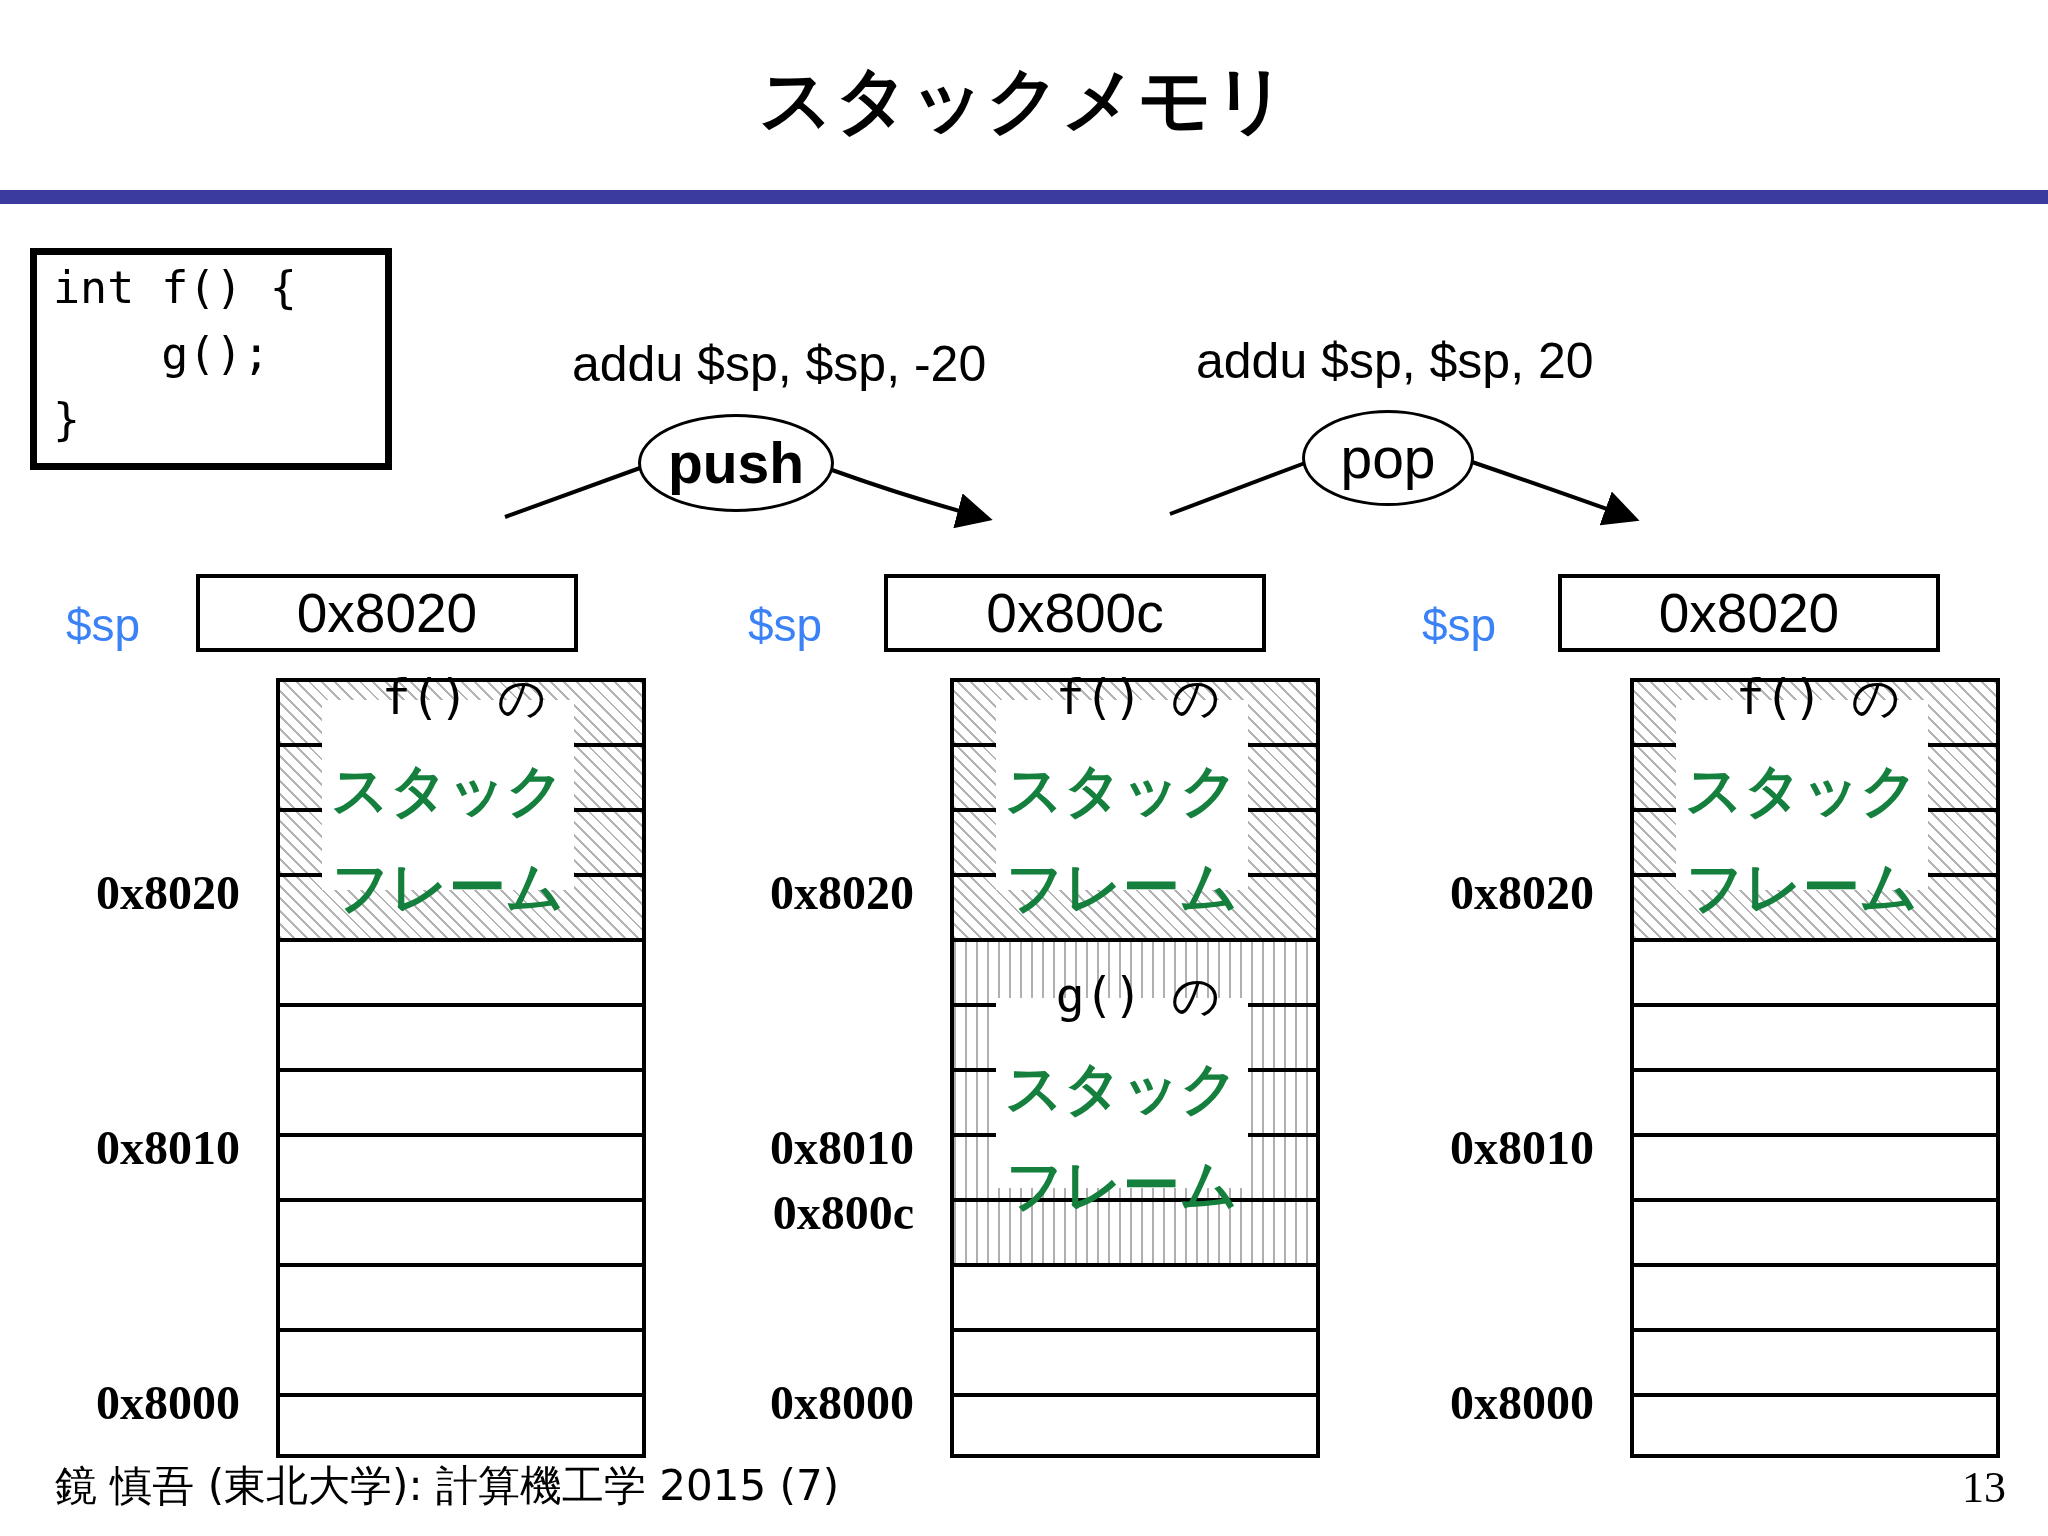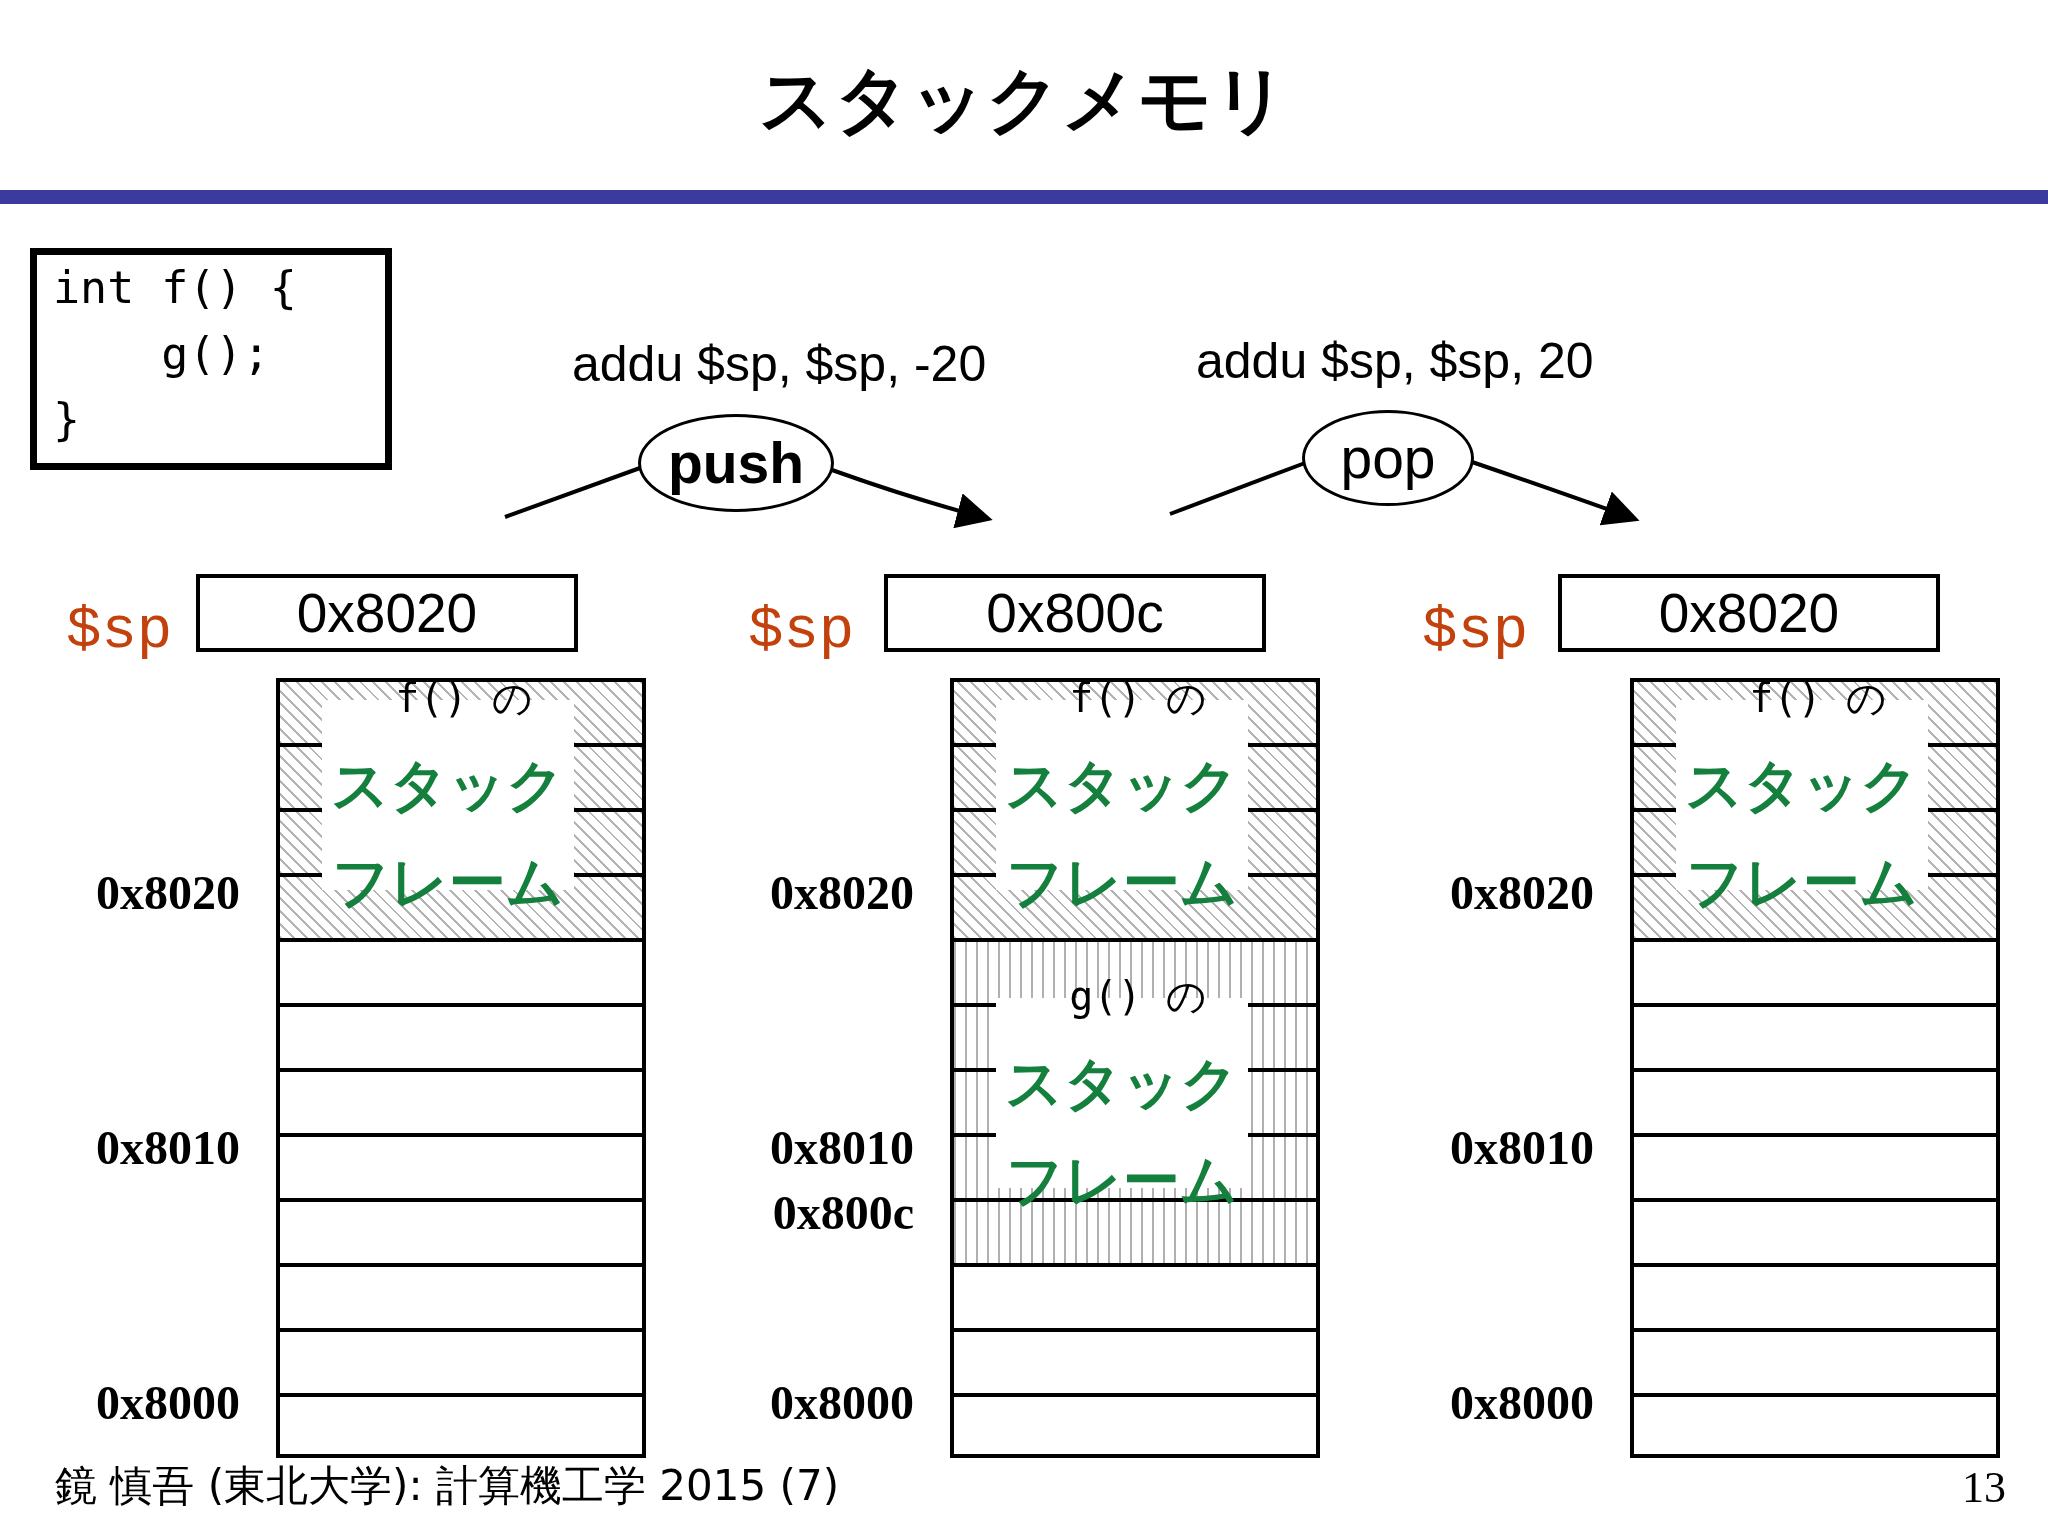--- a/index.html
+++ b/index.html
@@ -61,7 +61,7 @@
 
   
   .sp-label {
-    position: absolute; font-size: 59px; color: #c2410c; font-family: Liberation Mono, monospace;
+    position: absolute; font-size: 46px; color: #3b82f6;
   }
   .sp-box {
     position: absolute; border: 4px solid #000; background: #fff;

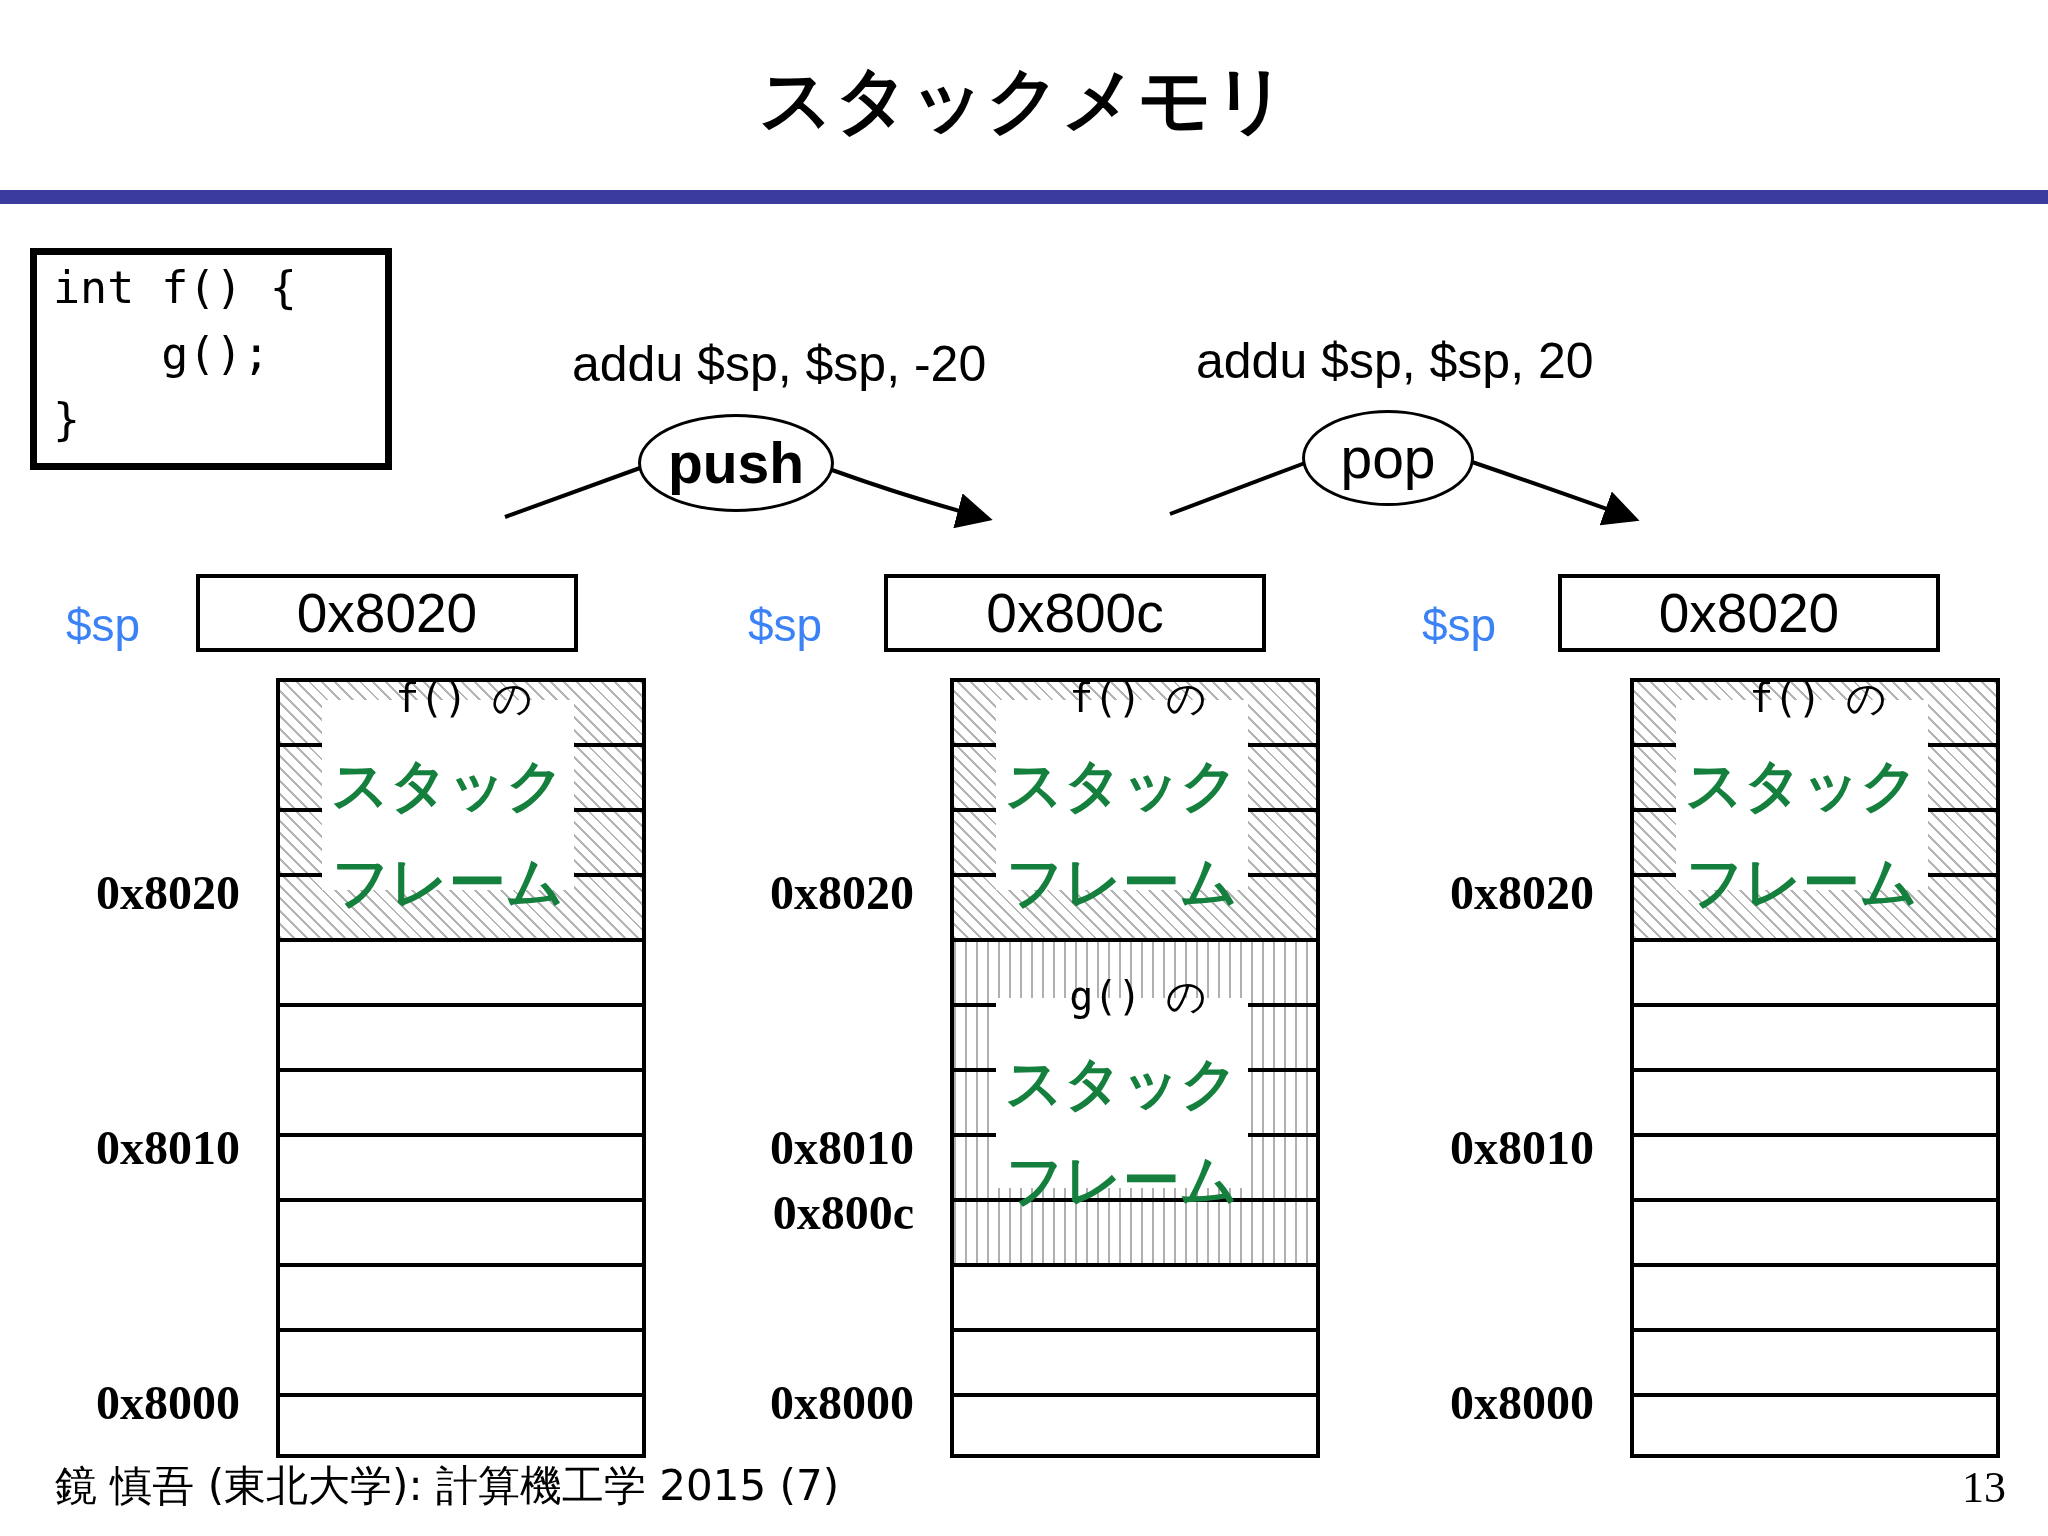--- a/index.html
+++ b/index.html
@@ -105,7 +105,7 @@
   }
   .frame-label .ln1 {
     font-family: "DejaVu Sans Mono", "Liberation Mono", monospace;
-    font-size: 40px; color:#000;margin-left:32px;
+    font-size: 48px; color:#000;margin-left:32px;
   }
   .frame-label .ln2, .frame-label .ln3 {
     font-family: "DejaVu Sans", "Liberation Sans", sans-serif;

